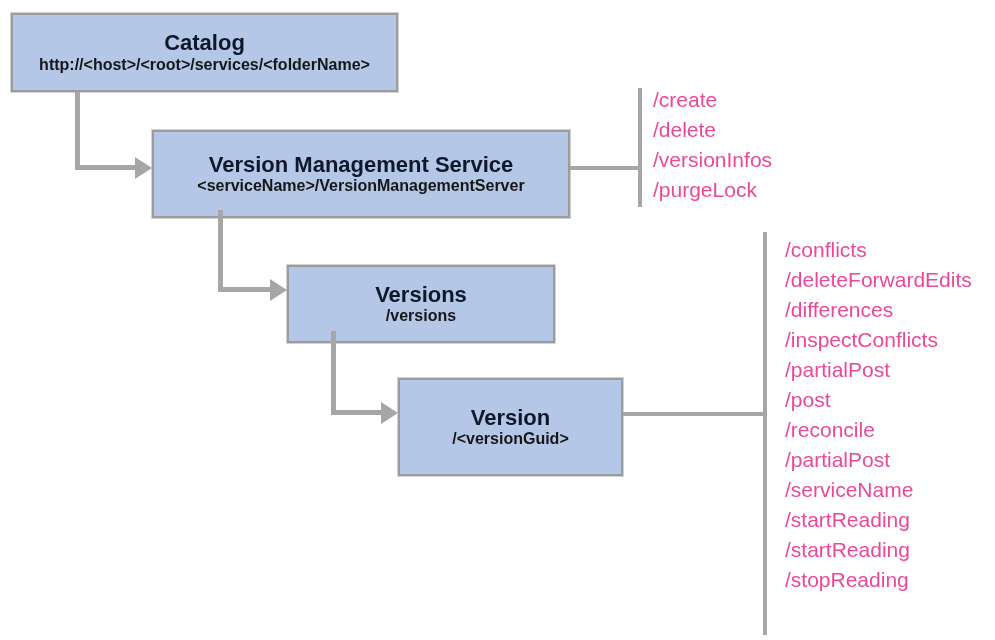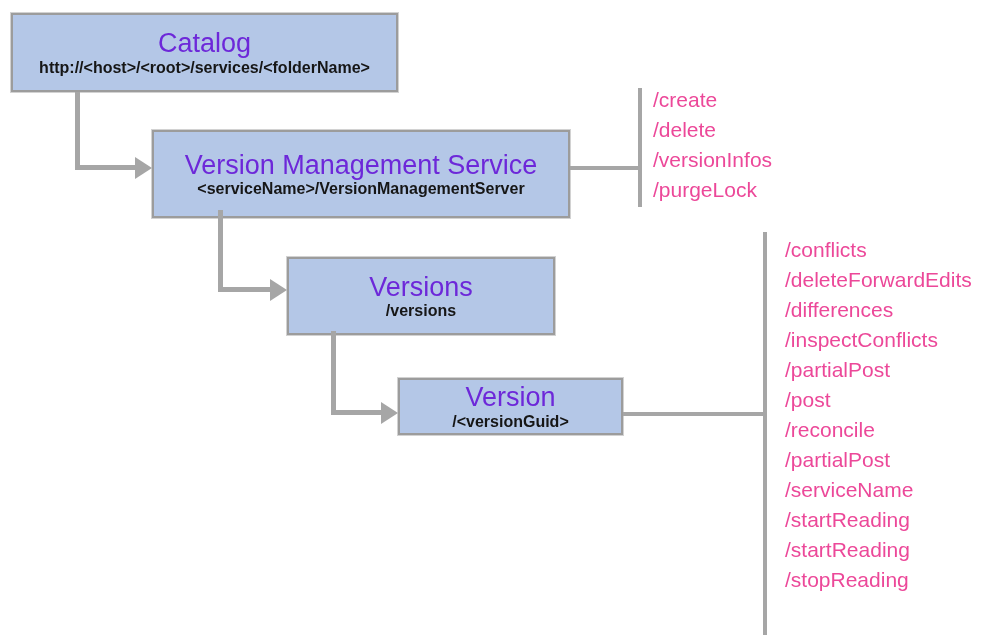--- a/index.html
+++ b/index.html
@@ -24,10 +24,11 @@
     text-align: center;
   }
   .node-title {
-    font-size: 27px;
+    font-size: 22px;
     line-height: 1.12;
-    color: #6d28d9;
+    color: #0f172a;
     white-space: nowrap;
+    font-weight: bold;
   }
   .node-sub {
     font-size: 16px;

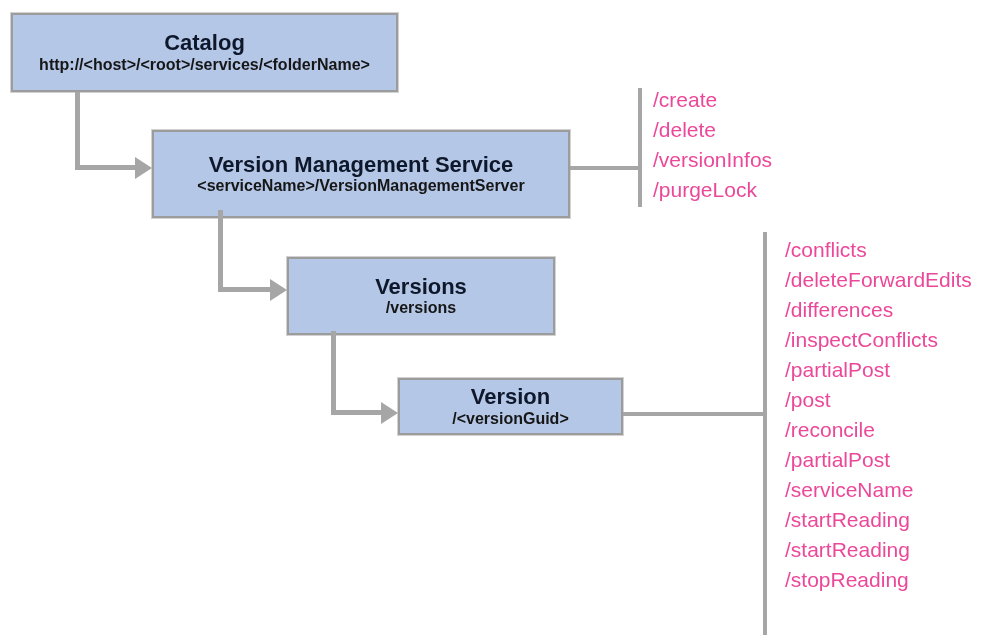--- a/index.html
+++ b/index.html
@@ -63,7 +63,7 @@
   
   .node-catalog  { left: 11px;  top: 13px;  width: 387px; height: 79px; }
   .node-vms      { left: 152px; top: 130px; width: 418px; height: 88px; }
-  .node-versions { left: 287px; top: 257px; width: 268px; height: 78px; }
+  .node-versions { left: 287px; top: 265px; width: 268px; height: 78px; }
   .node-version  { left: 398px; top: 378px; width: 225px; height: 57px; }
 
   

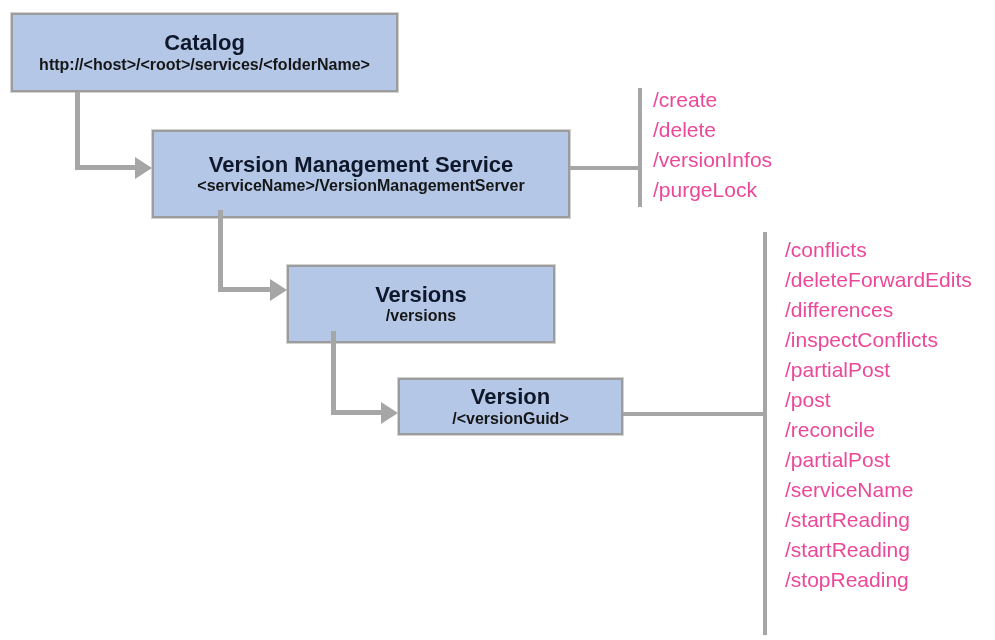--- a/index.html
+++ b/index.html
@@ -64,7 +64,7 @@
   .node-catalog  { left: 11px;  top: 13px;  width: 387px; height: 79px; }
   .node-vms      { left: 152px; top: 130px; width: 418px; height: 88px; }
   .node-versions { left: 287px; top: 265px; width: 268px; height: 78px; }
-  .node-version  { left: 398px; top: 378px; width: 225px; height: 57px; }
+  .node-version  { left: 398px; top: 378px; width: 225px; height: 98px; }
 
   
   .c1-v { left: 75px;  top: 92px;  width: 5px;  height: 78px; }

